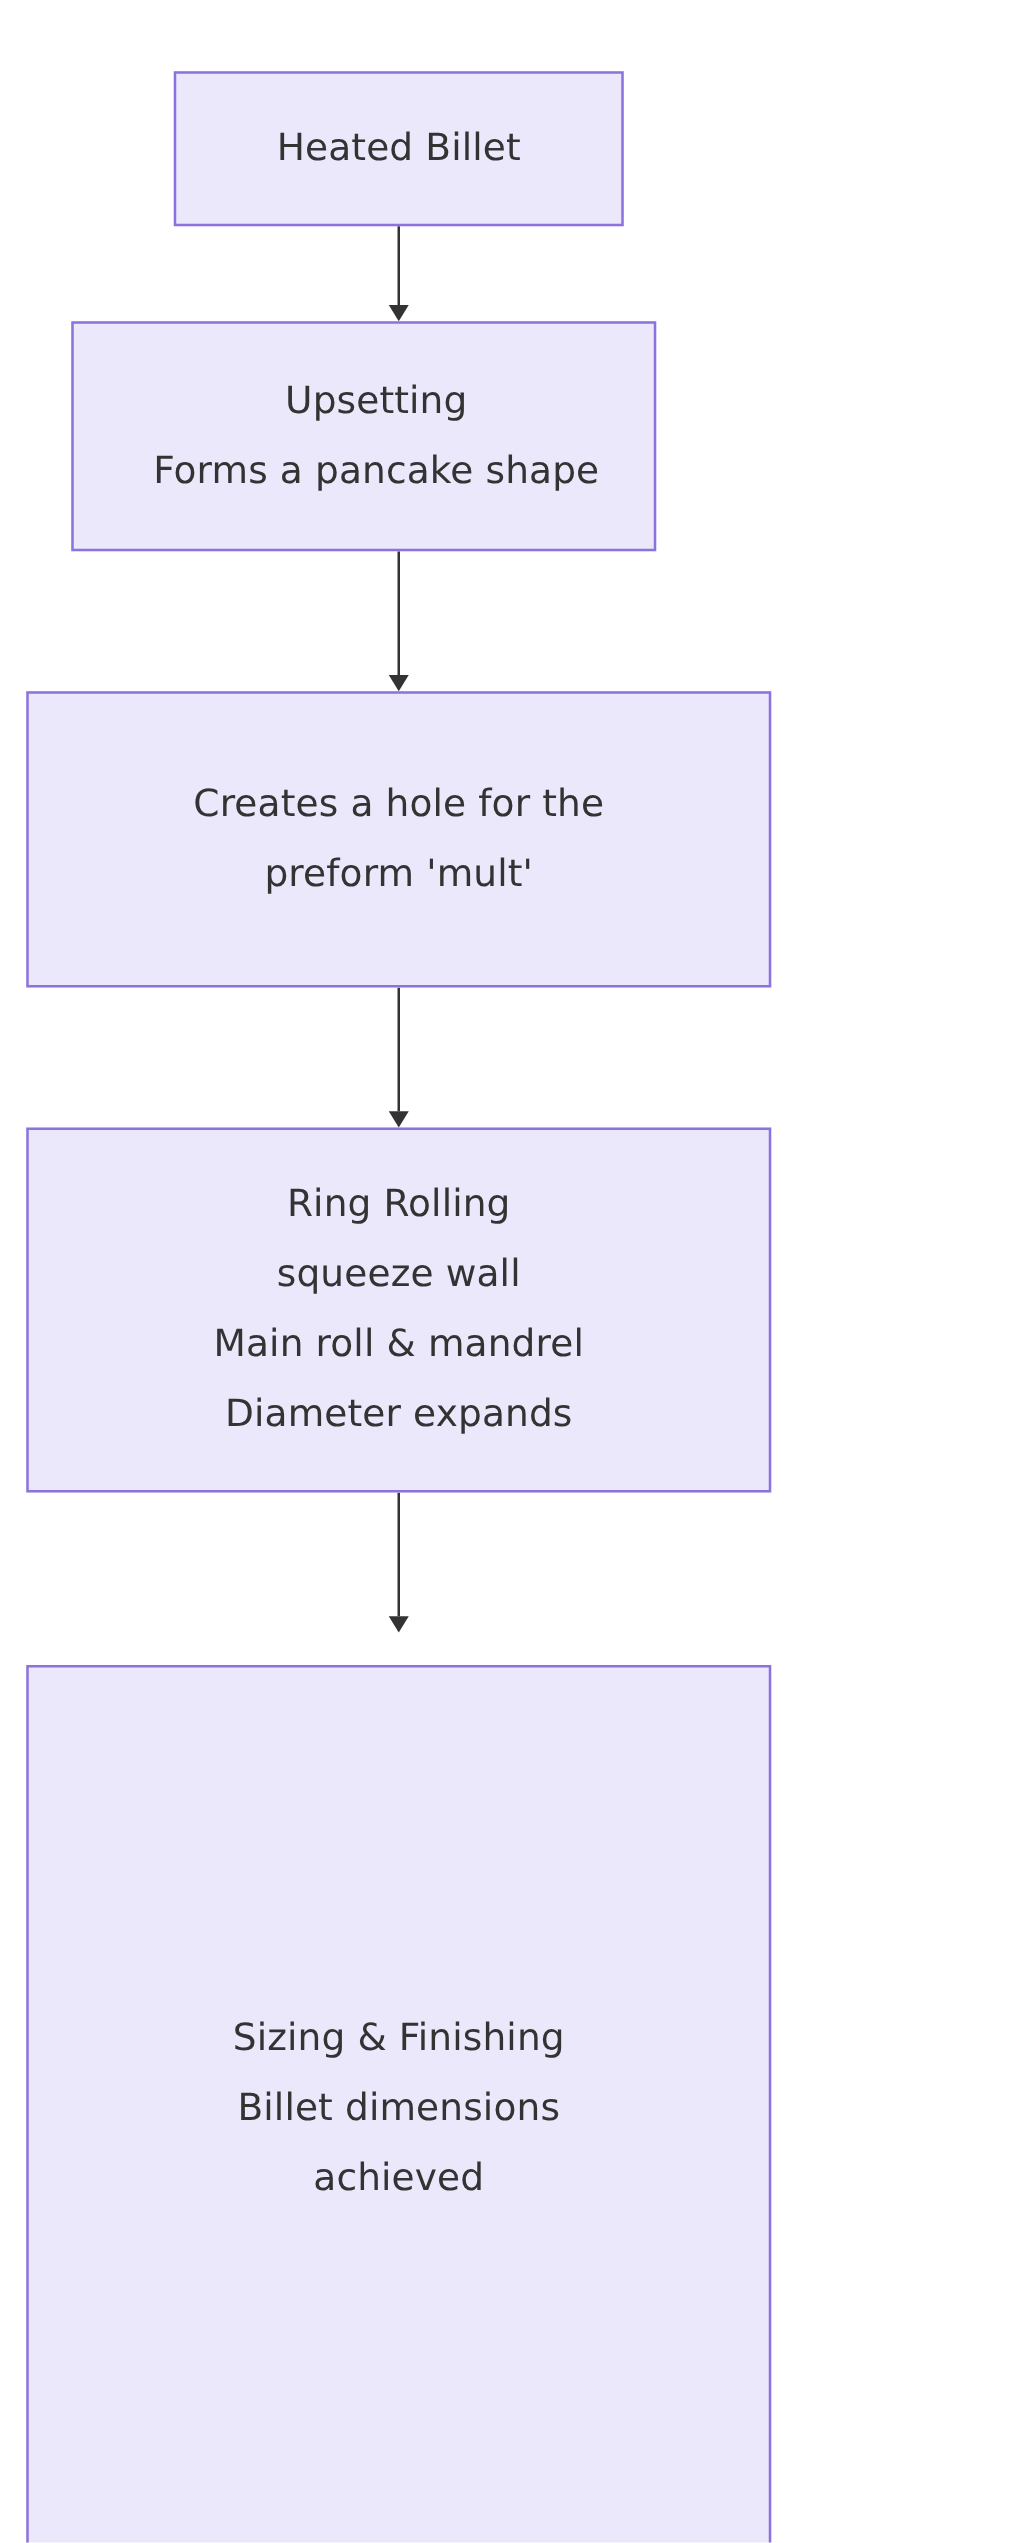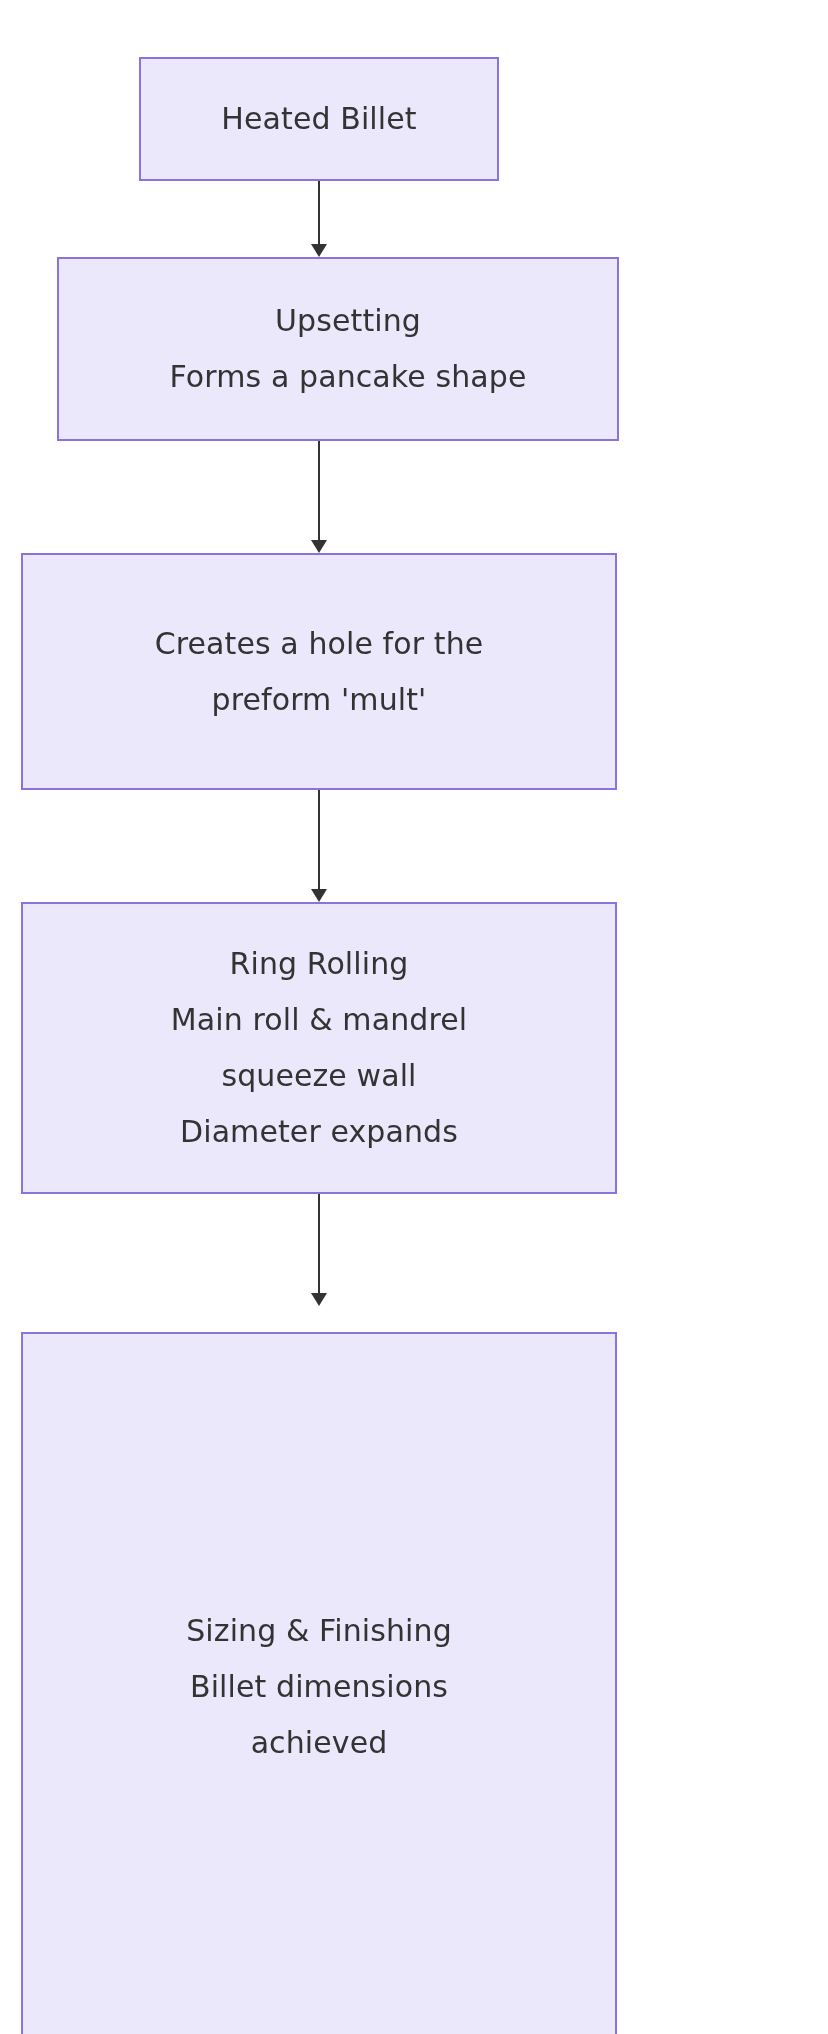--- a/index.html
+++ b/index.html
@@ -41,7 +41,7 @@
   }
   
   #node-0 { left: 139px; top: 17px;   width: 360px; height: 124px; margin-top: 40px; }
-  #node-1 { left: 57px;  top: 257px;  width: 562px; height: 184px; padding-left: 20px; }
+  #node-1 { left: 57px;  top: 257px;  width: 468px; height: 184px; padding-left: 20px; }
   #node-2 { left: 21px;  top: 553px;  width: 596px; height: 237px; }
   #node-3 { left: 21px;  top: 902px;  width: 596px; height: 292px; }
   #node-4 { left: 21px;  top: 1332px; width: 596px; height: 710px; }

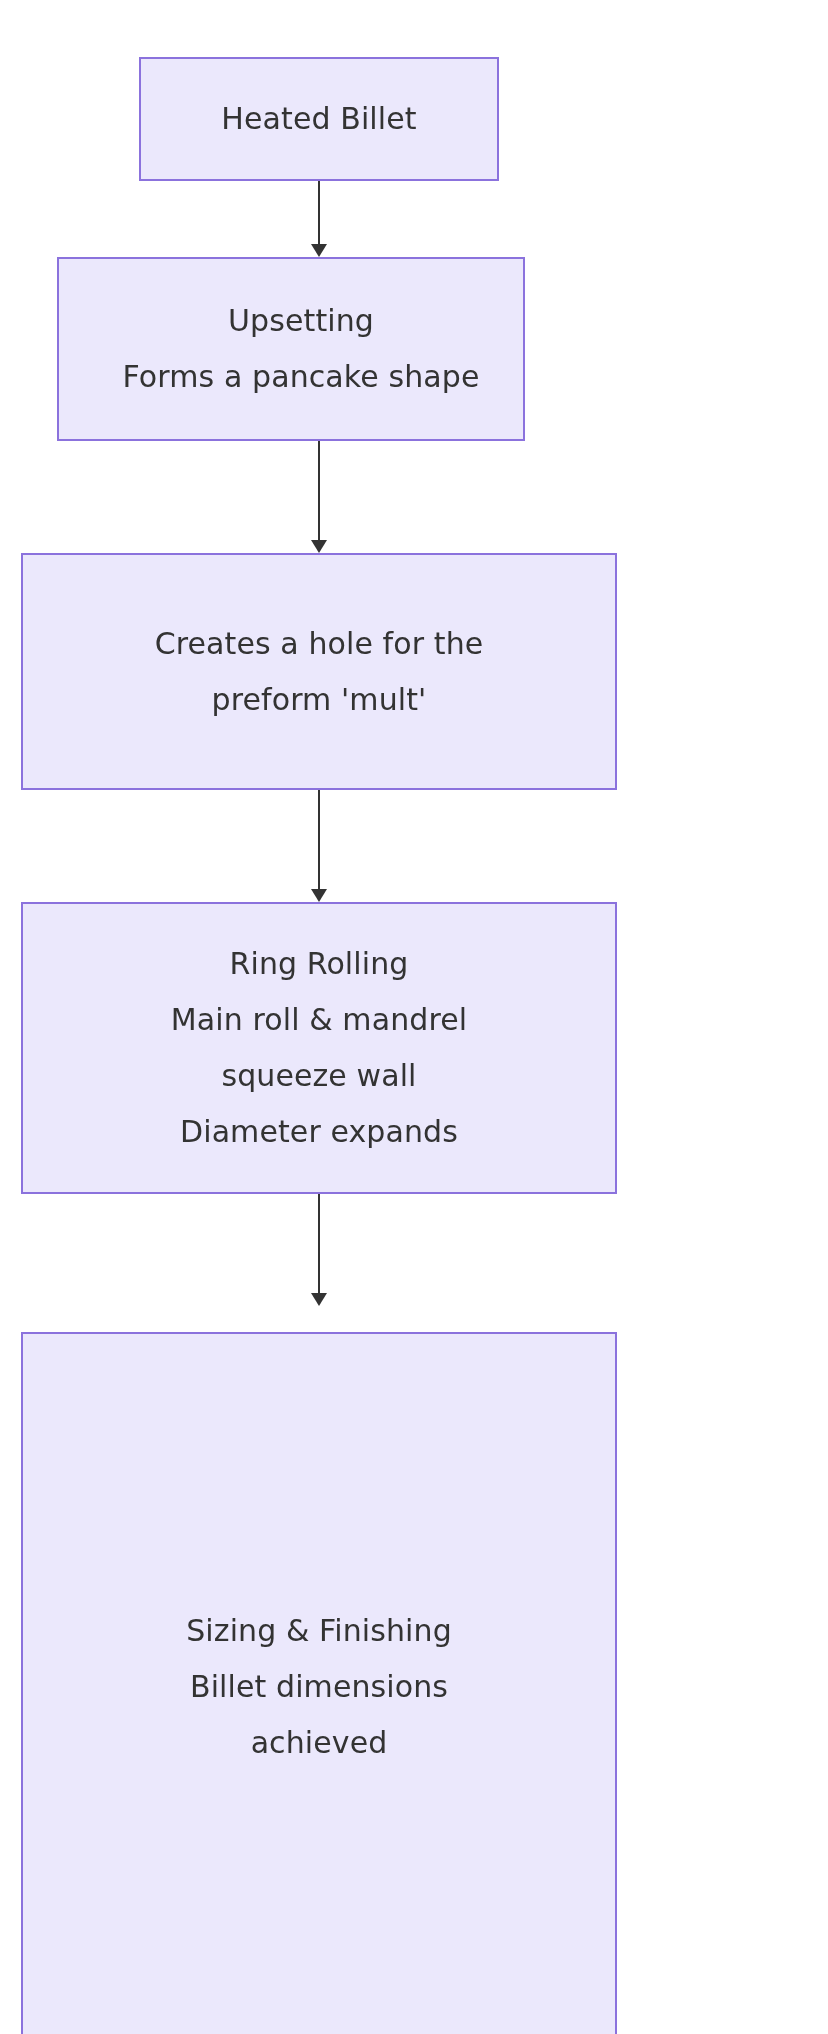--- a/index.html
+++ b/index.html
@@ -112,8 +112,8 @@
 
   <div class="node" id="node-3">
     <span class="node-line">Ring Rolling</span>
+    <span class="node-line">squeeze wall</span>
     <span class="node-line">Main roll &amp; mandrel</span>
-    <span class="node-line">squeeze wall</span>
     <span class="node-line">Diameter expands</span>
   </div>
 

